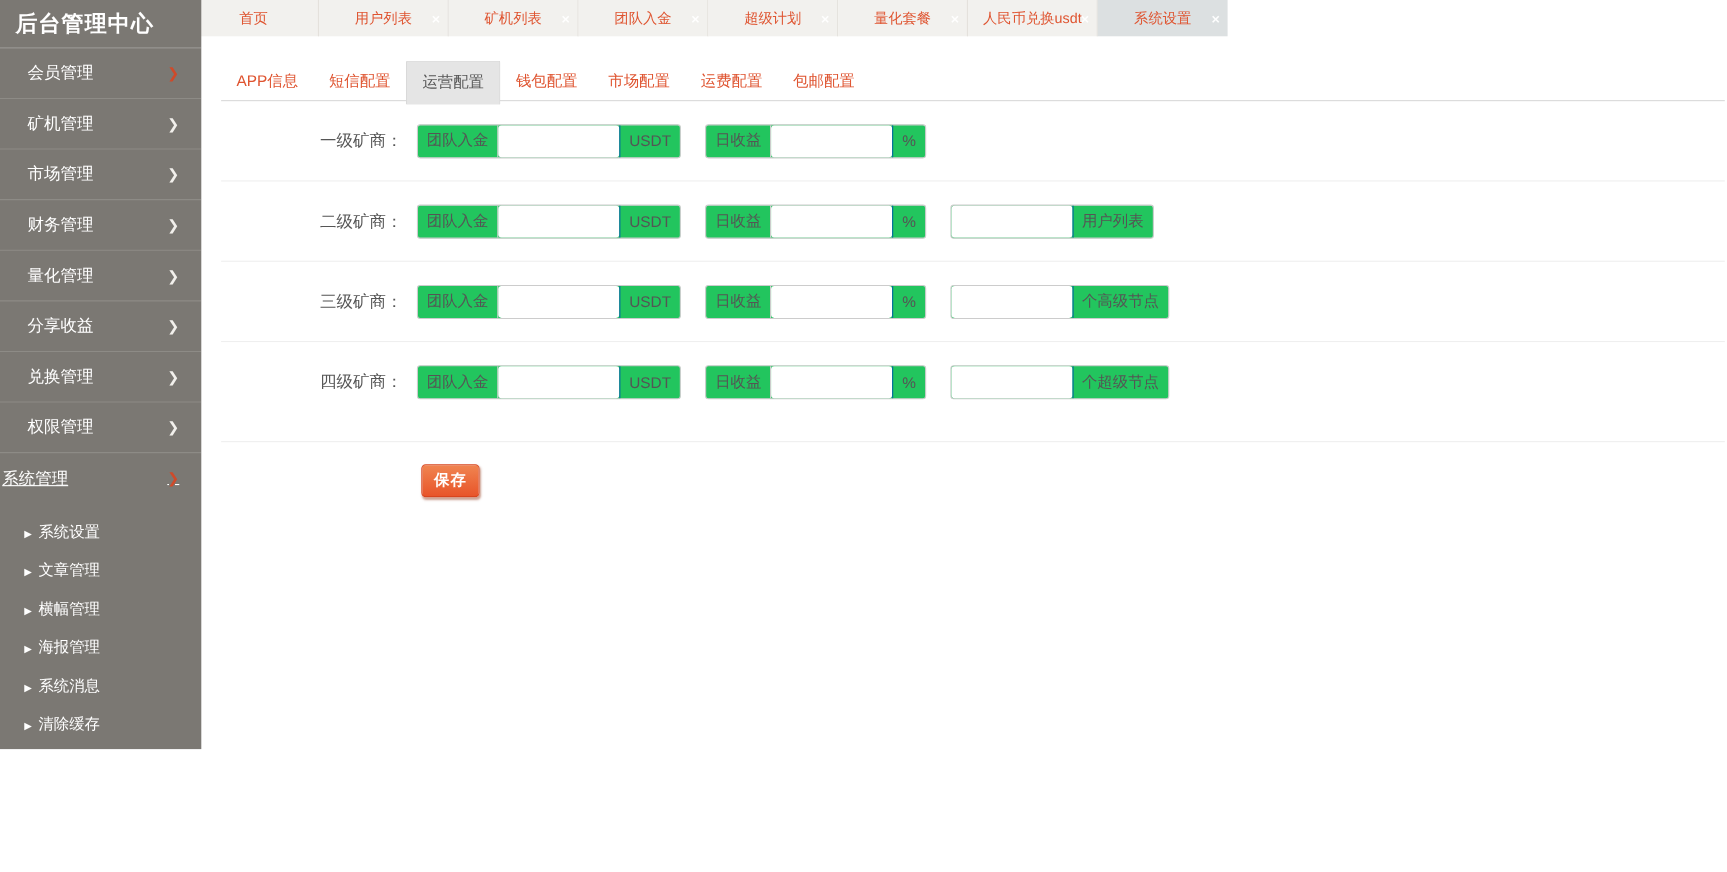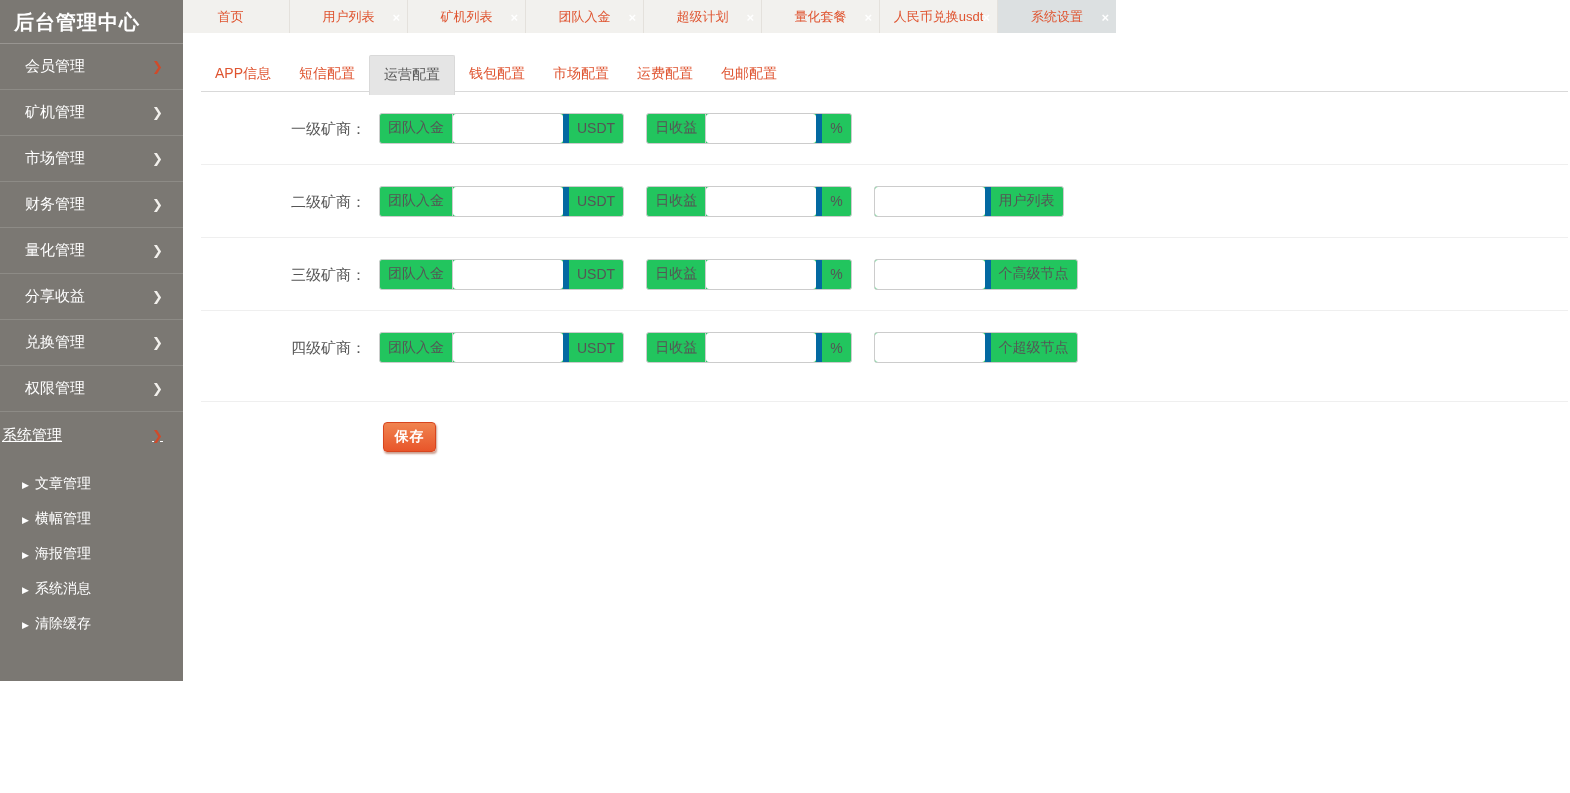--- a/index.html
+++ b/index.html
@@ -94,7 +94,7 @@
     white-space:nowrap;
   }
   .addon.prefix{border-right:1px solid #ccc;}
-  .addon.suffix{border-left:6px solid #0369a1;text-align:right;}
+  .addon.suffix{border-left:1px solid #0369a1;text-align:right;}
   .ginput{
     border:none;outline:none;width:98px;min-width:0;padding:0 6px;
     font-size:14px;color:#333;background:#fff;border-radius:3px;

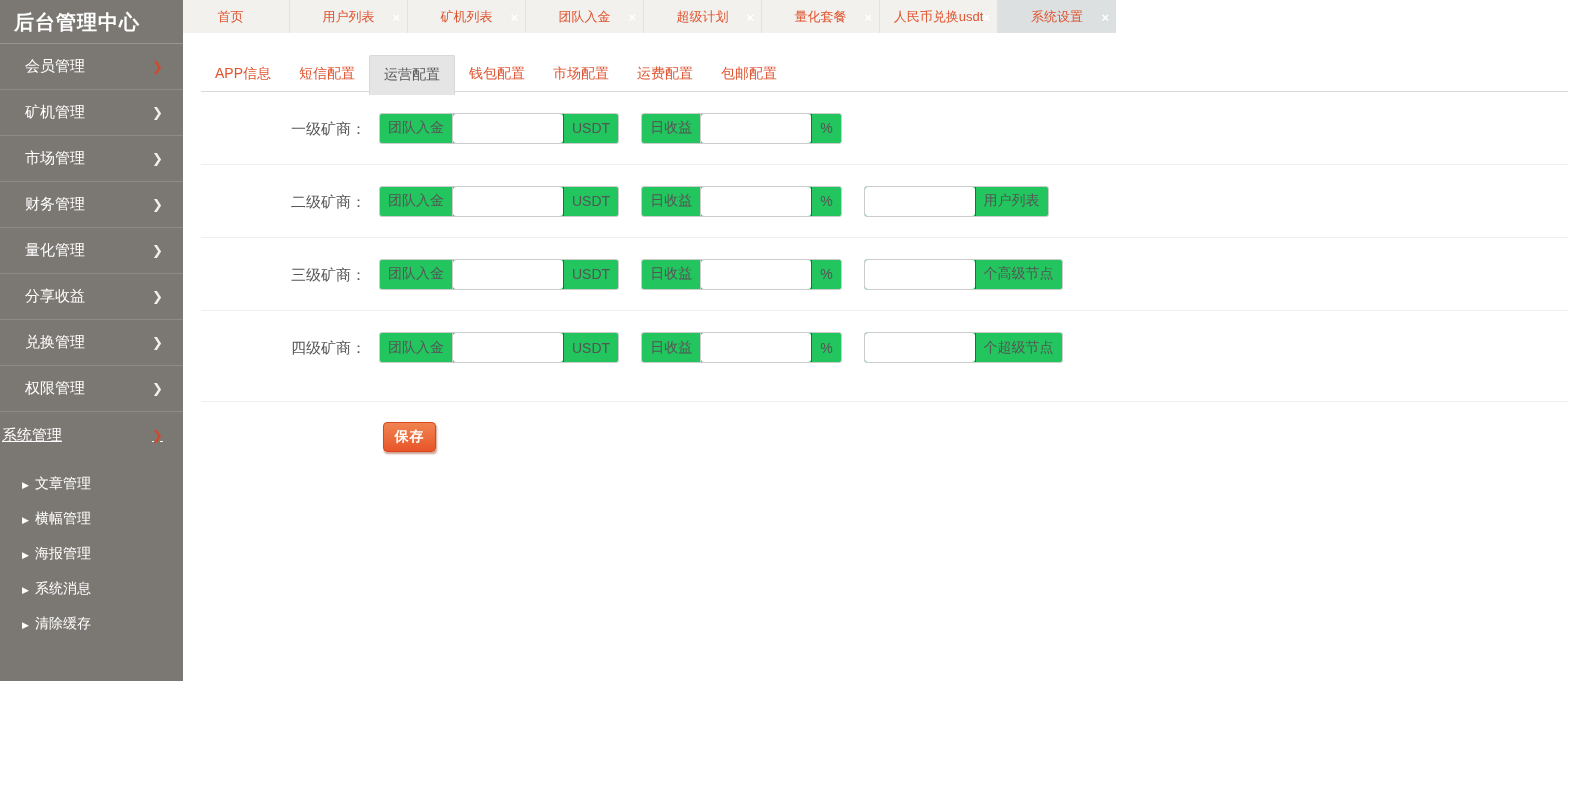--- a/index.html
+++ b/index.html
@@ -158,6 +158,9 @@
       </nav>
     <nav class="submenu" id="submenu">
         <div class="sub-item">
+    <span class="sub-caret">▶</span><span>系统设置</span>
+  </div>
+        <div class="sub-item">
     <span class="sub-caret">▶</span><span>文章管理</span>
   </div>
         <div class="sub-item">

